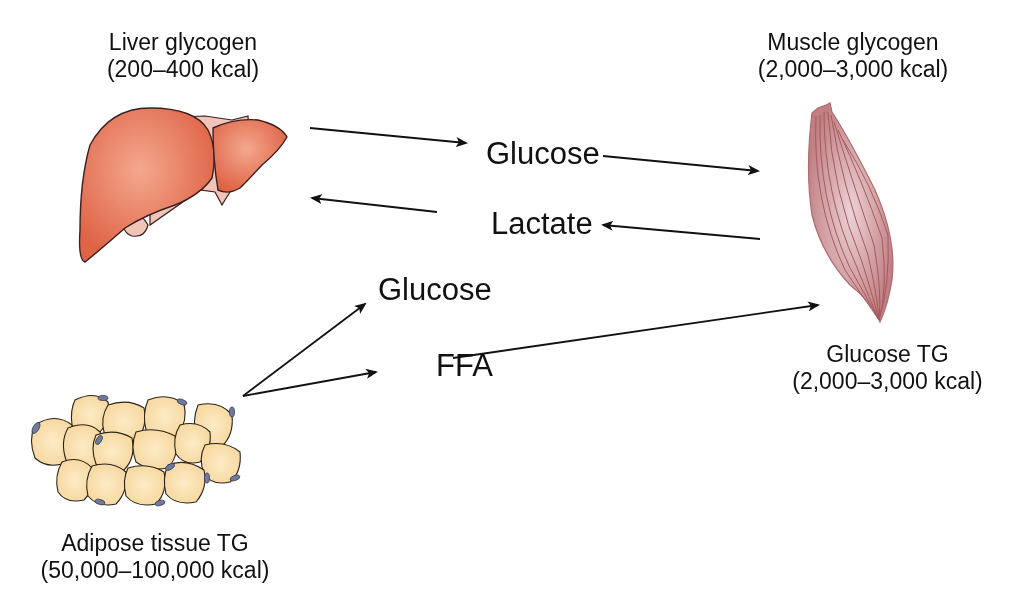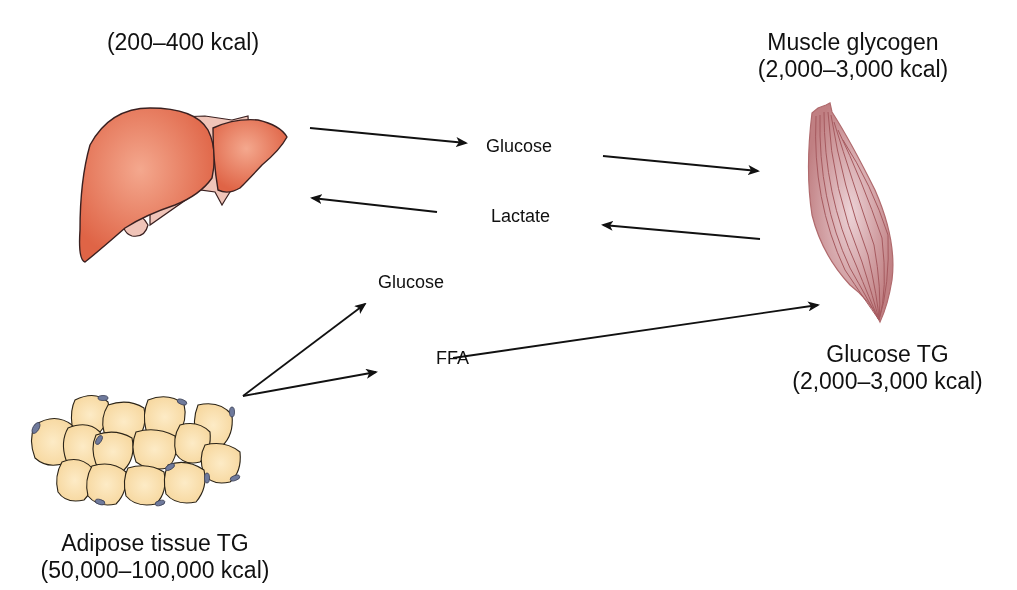--- a/index.html
+++ b/index.html
@@ -94,6 +94,7 @@
 </svg>
 
 <div class="label" style="left:93px; top:29px; width:180px;">
+  <span>Liver glycogen</span>
   <span>(200–400 kcal)</span>
 </div>
 

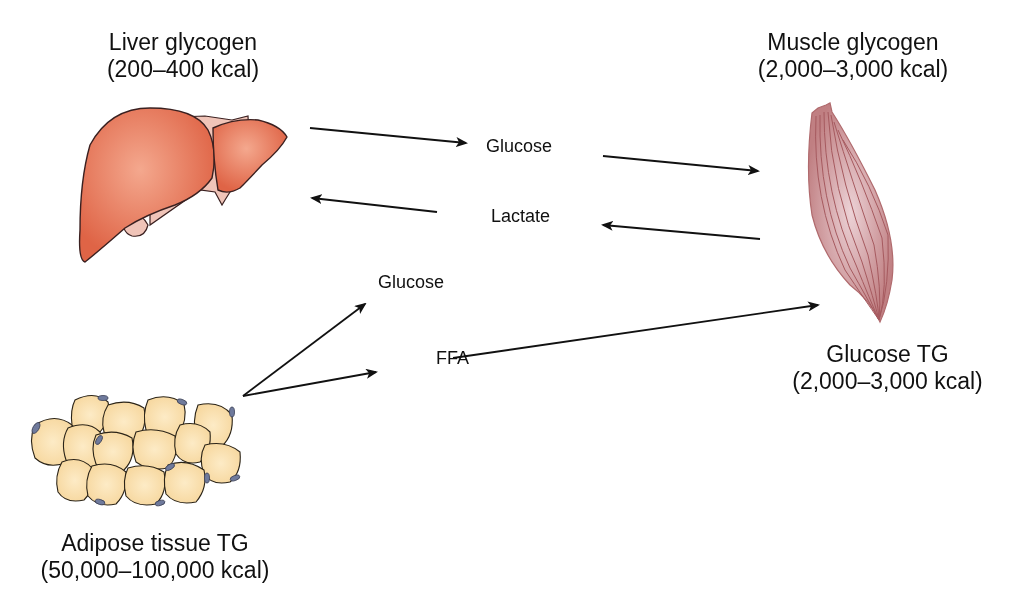--- a/index.html
+++ b/index.html
@@ -7,7 +7,7 @@
          font-family: "Liberation Sans", sans-serif; color: #111; }
   .label { position: absolute; text-align: center; font-size: 23px; line-height: 27px; white-space: nowrap; }
   .label span { display: block; }
-  .flow { position: absolute; font-size: 18px; white-space: nowrap; }
+  .flow { position: absolute; font-size: 31px; white-space: nowrap; }
   svg.diagram { position: absolute; left: 0; top: 0; }
 </style>
 </head>

